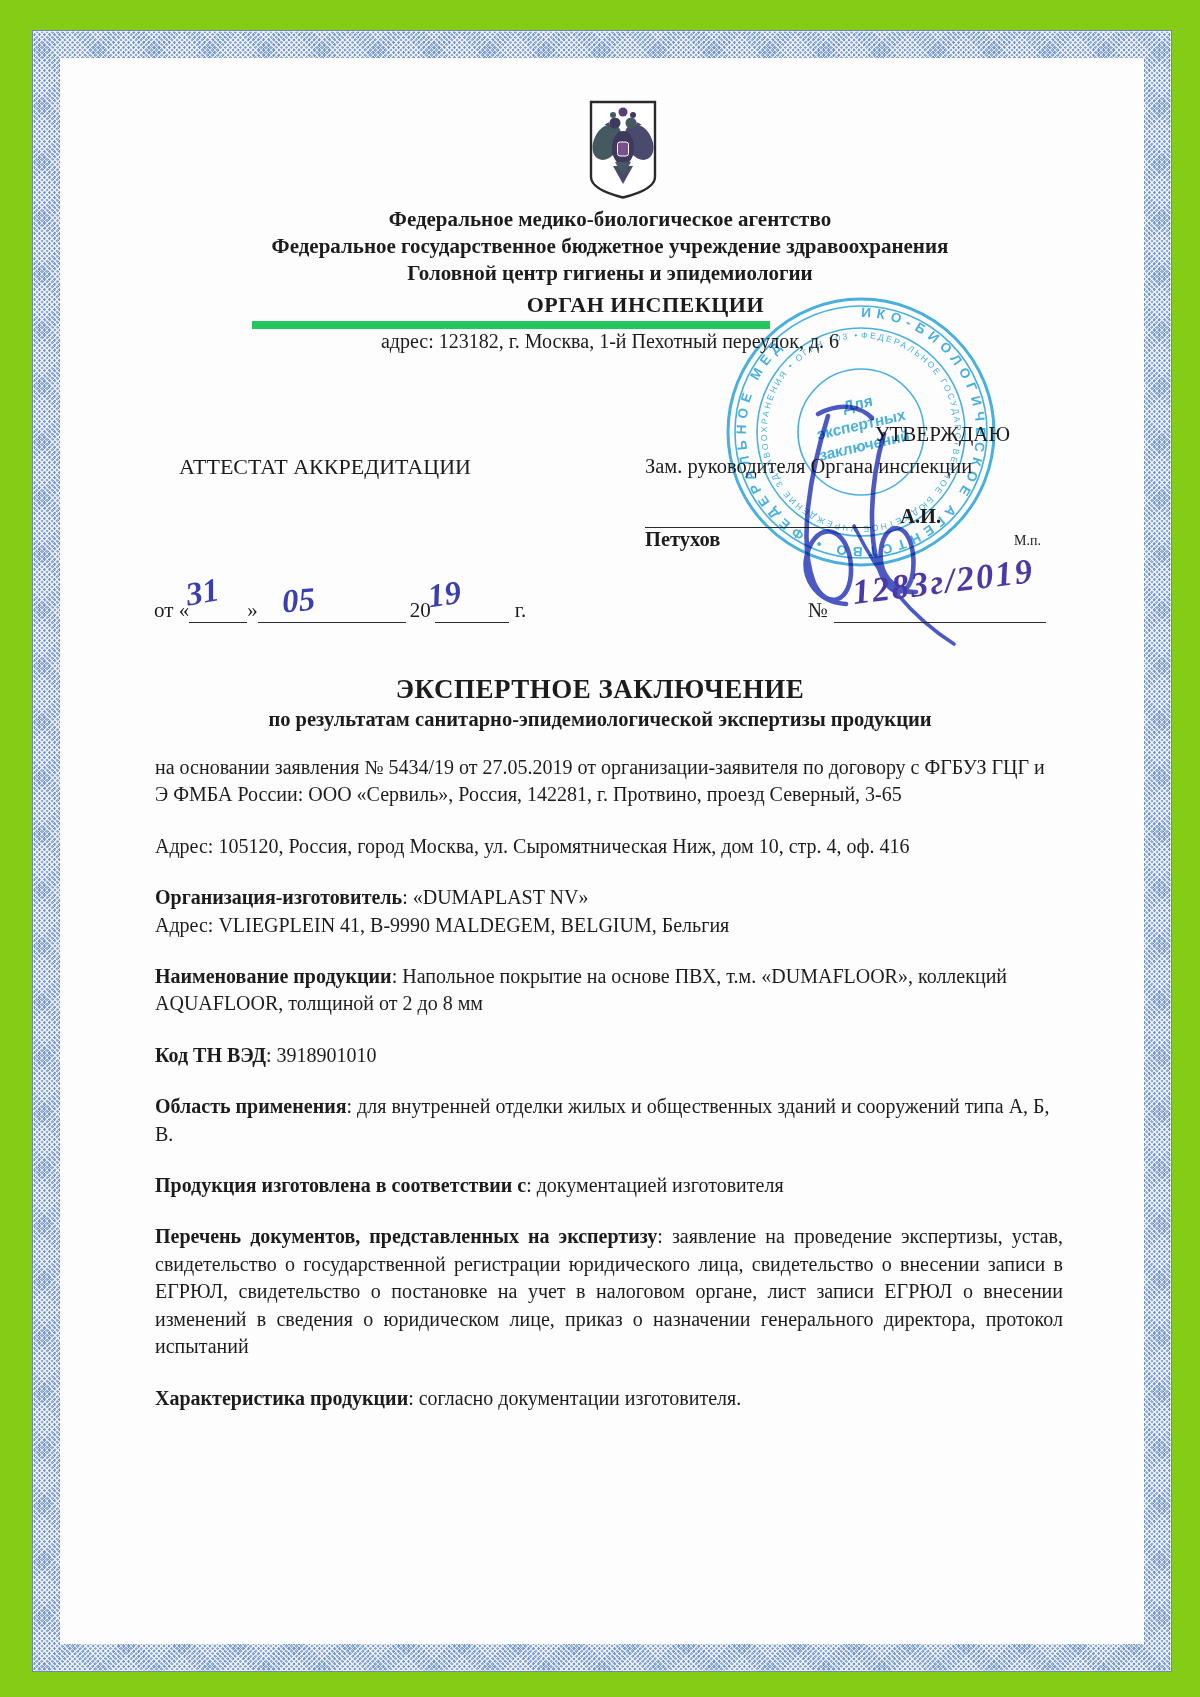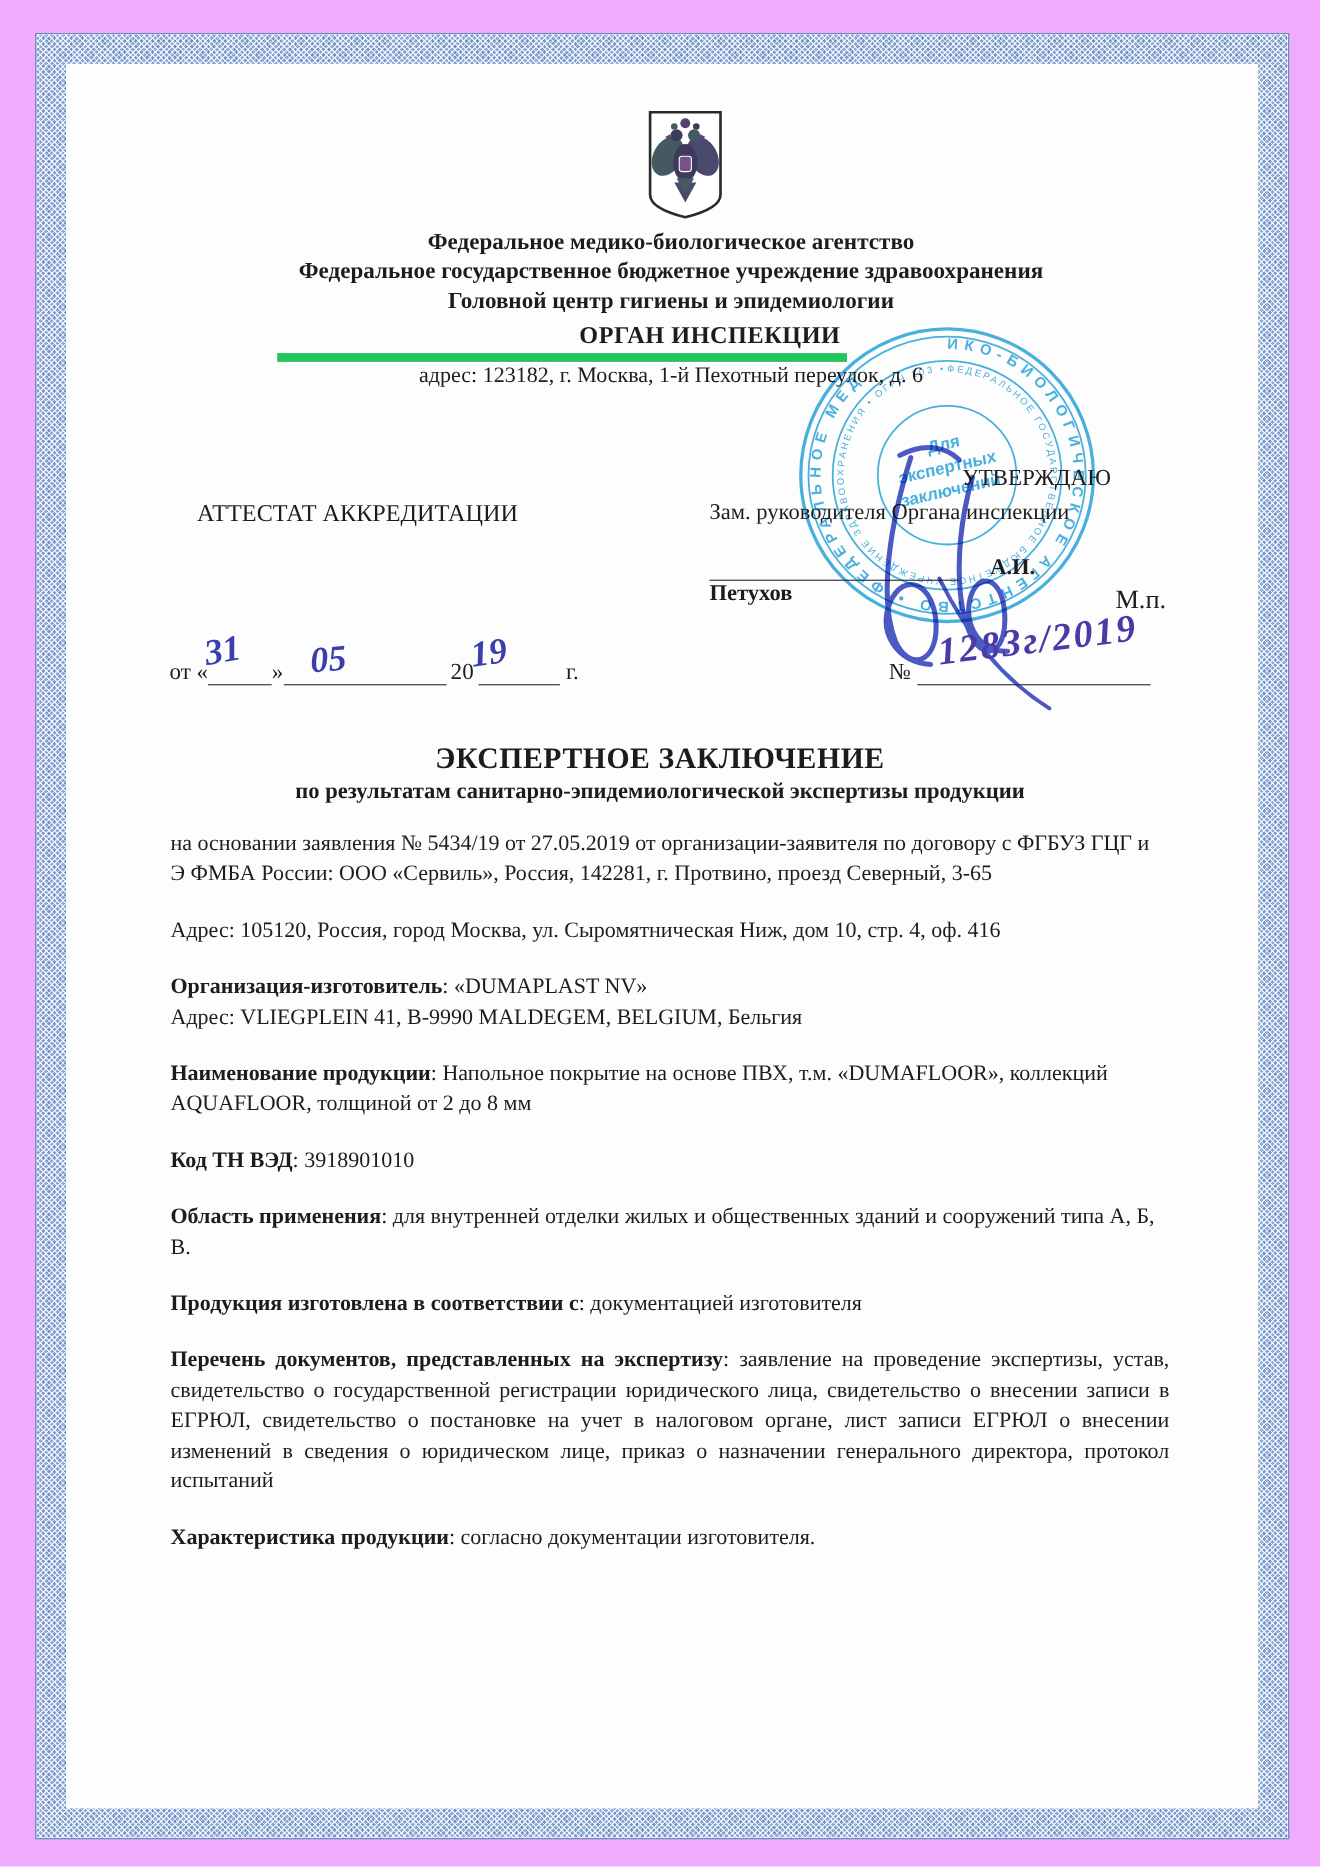--- a/index.html
+++ b/index.html
@@ -3,7 +3,7 @@
 <meta charset="utf-8">
 <style>
   html,body{margin:0;padding:0;background:#ffffff;}
-  .page{position:relative;width:1200px;height:1697px;background:#f0abfc;overflow:hidden;
+  .page{position:relative;width:1200px;height:1697px;background:#84cc16;overflow:hidden;
         font-family:"Liberation Serif",serif;color:#1c1c1c;}
   .abs{position:absolute;}
   

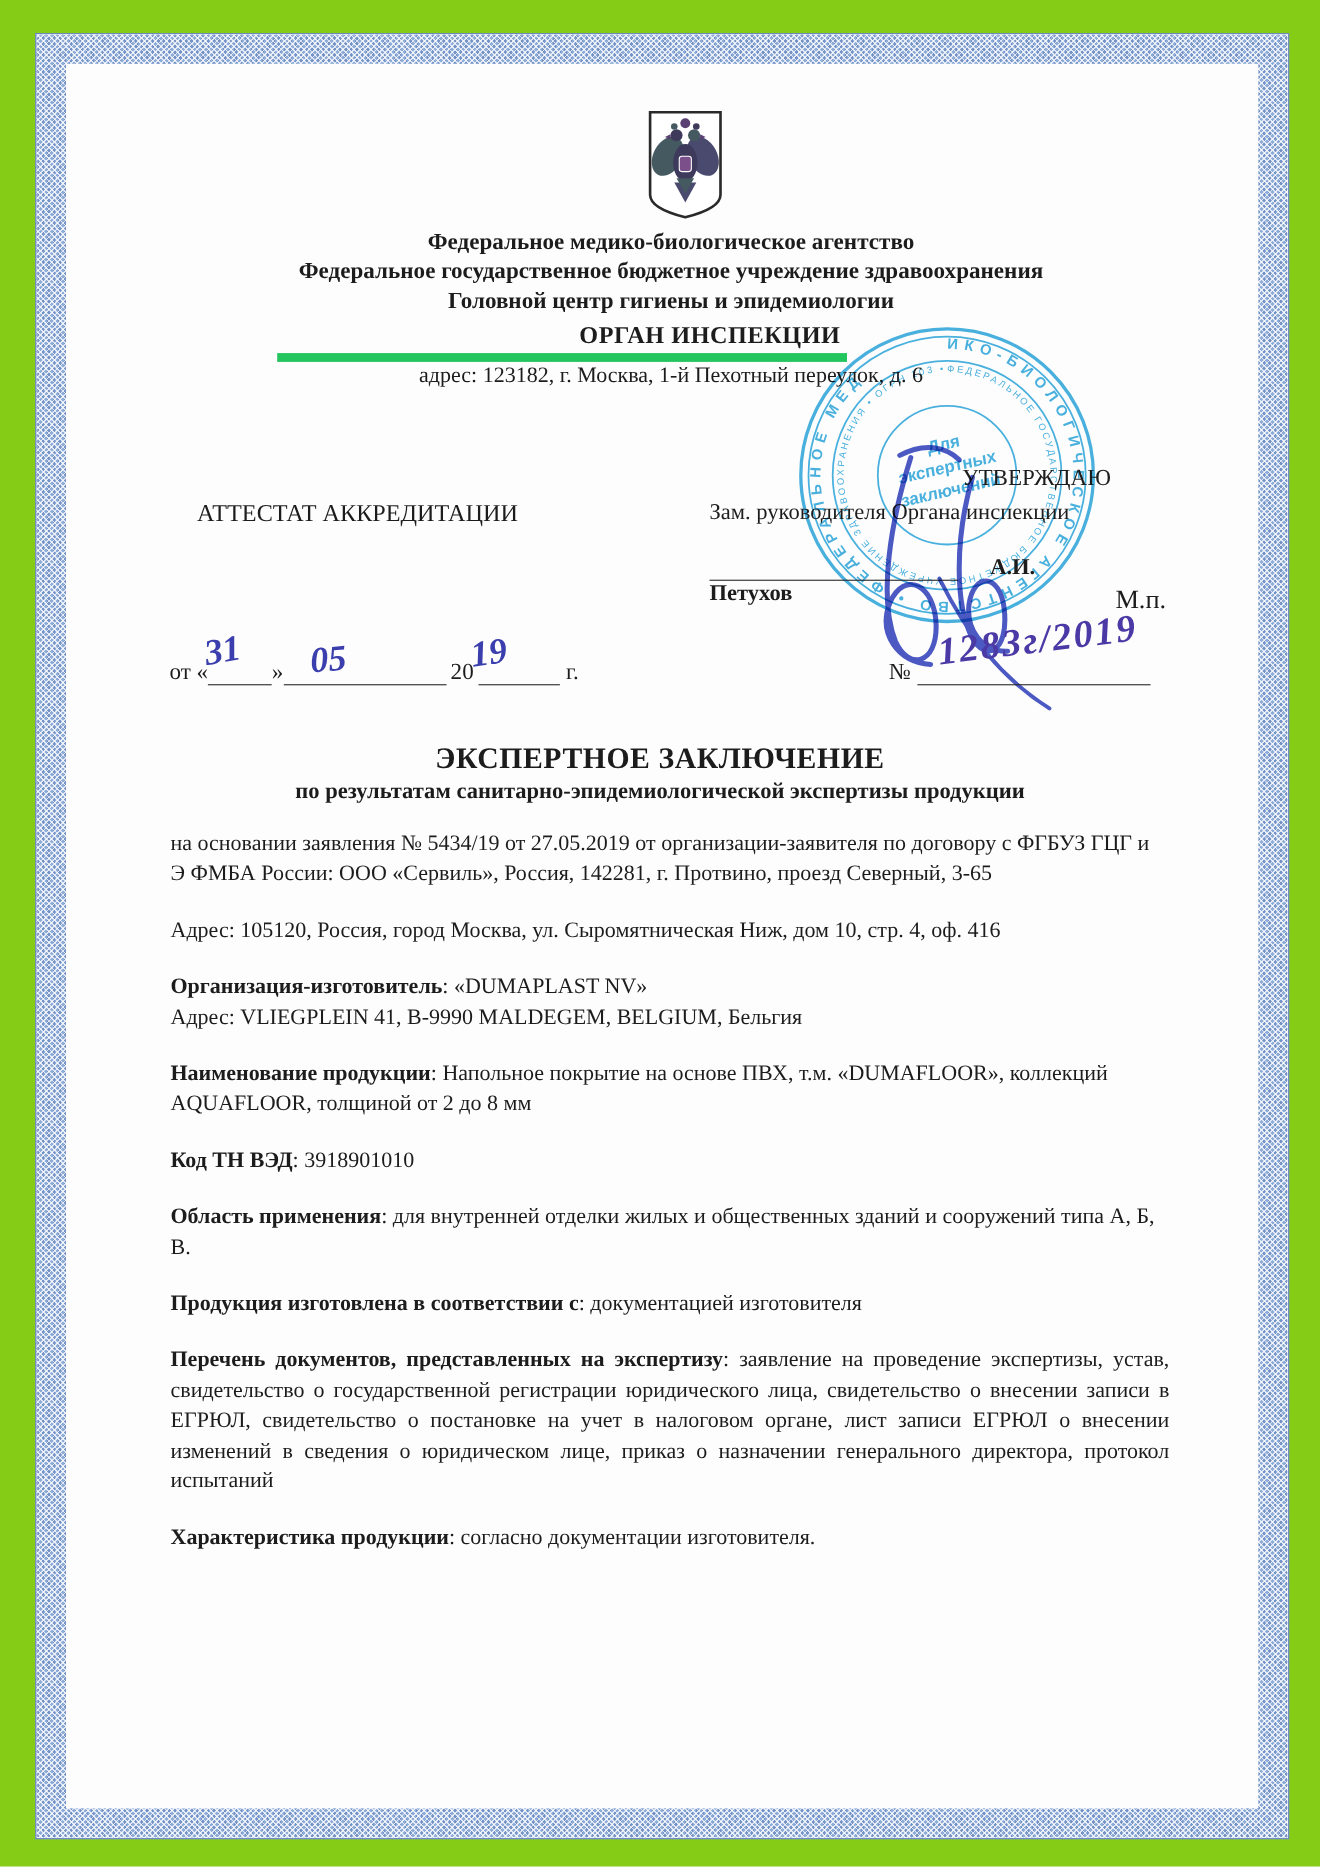--- a/index.html
+++ b/index.html
@@ -104,7 +104,7 @@
     <span class="blank" style="width:226px;"></span>
     <span style="padding-left:24px;font-weight:bold;">А.И. Петухов</span>
   </div>
-  <div class="abs" style="left:1014px;top:533px;font-size:24px;">М.п.</div>
+  <div class="abs" style="left:1014px;top:533px;font-size:14px;">М.п.</div>
 
   <svg class="abs sig-svg" style="left:758px;top:398px;" width="240" height="250" viewBox="0 0 240 250">
     <g stroke="#3c4cc0" stroke-width="4.6" fill="none" stroke-linecap="round">

